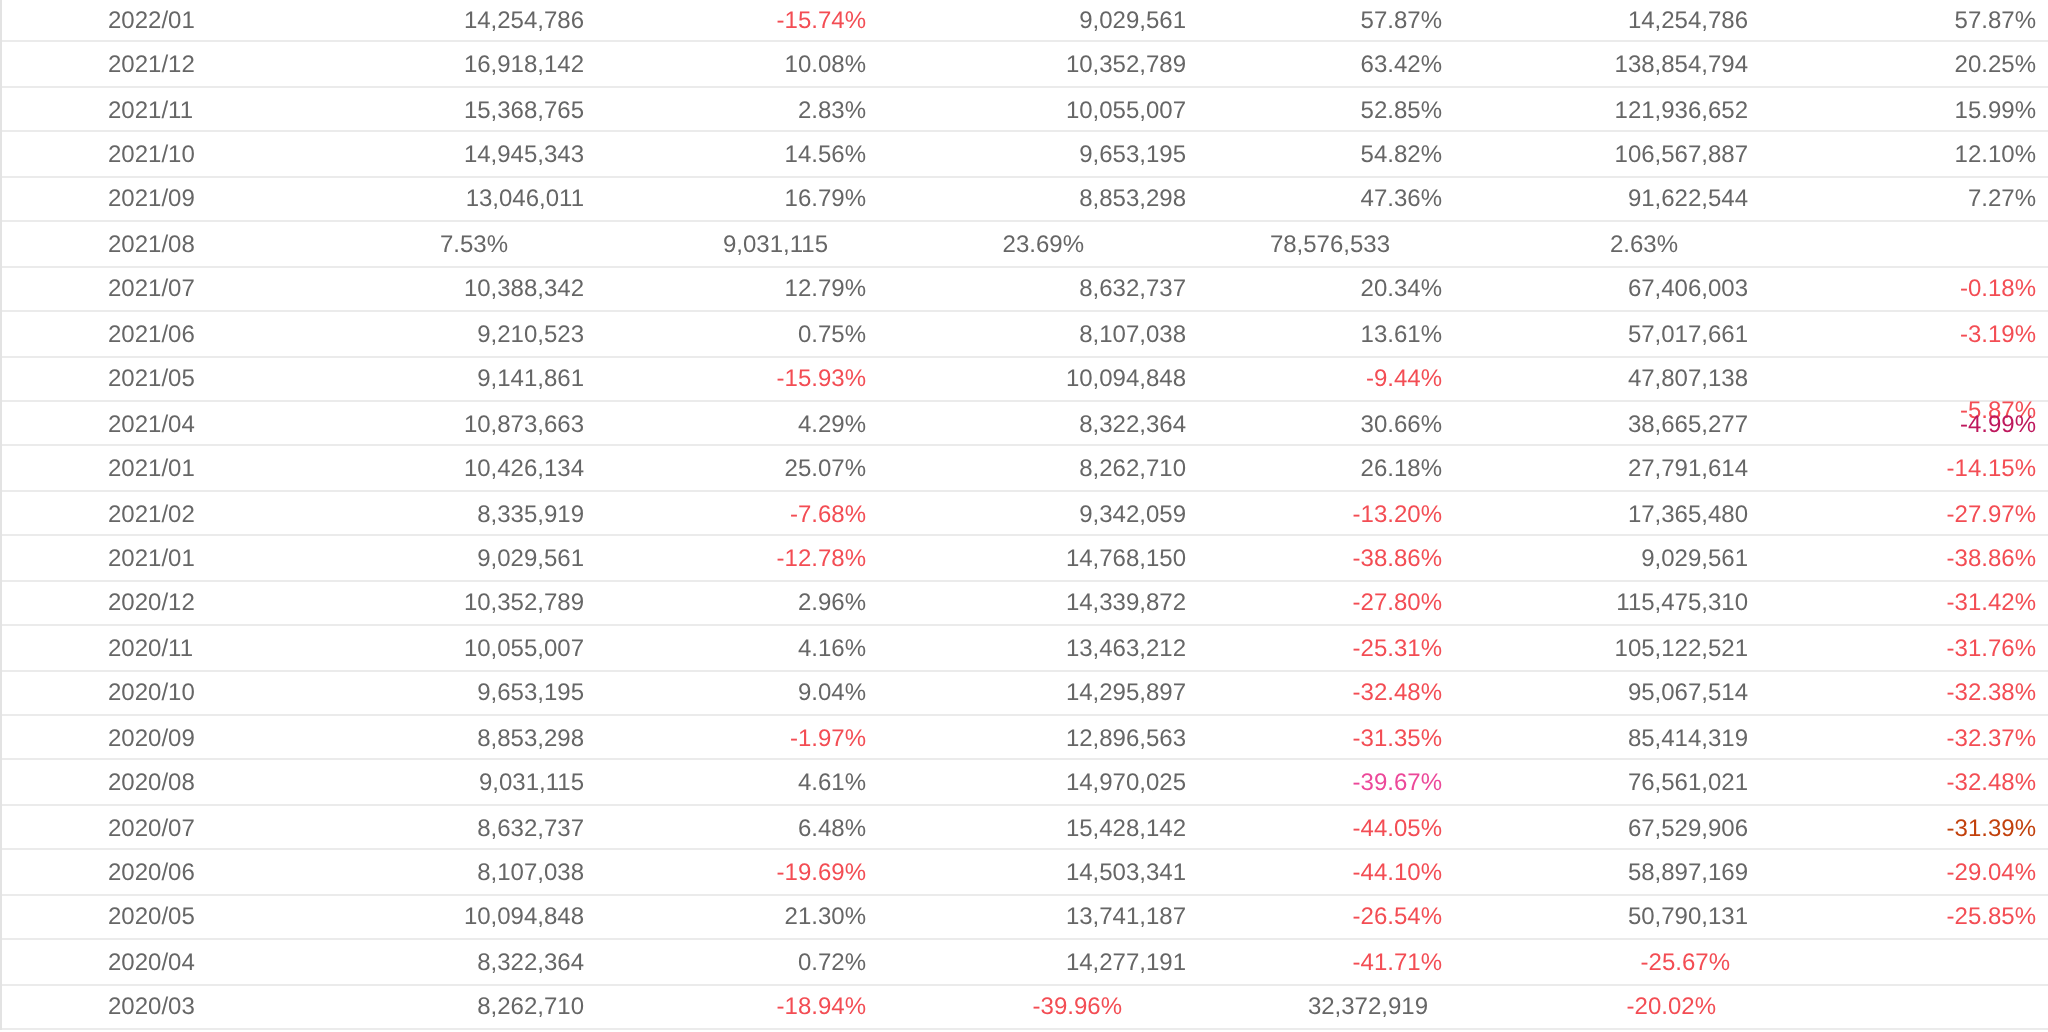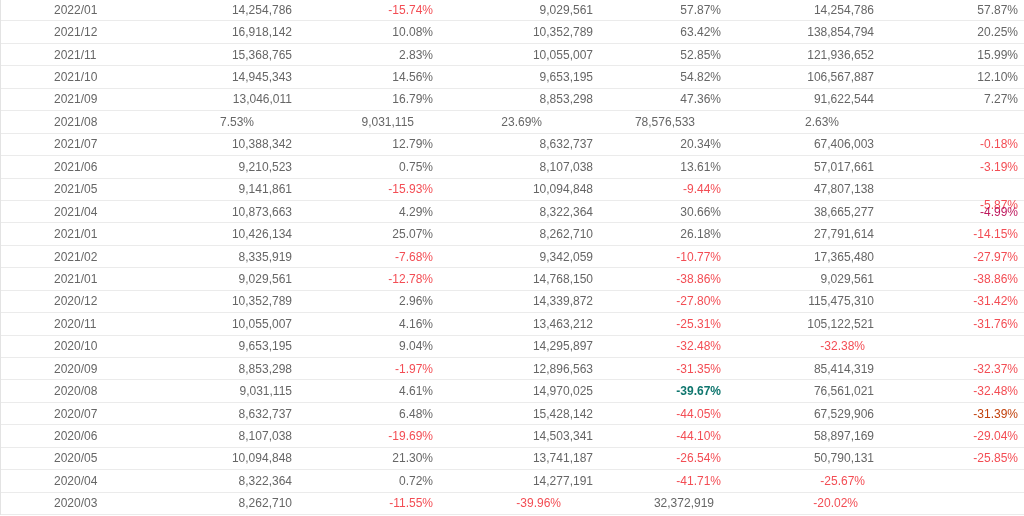--- a/index.html
+++ b/index.html
@@ -160,7 +160,7 @@
     <div class="cell c1">8,335,919</div>
     <div class="cell c2 neg" style="color: rgb(243, 77, 84);">-7.68%</div>
     <div class="cell c3">9,342,059</div>
-    <div class="cell c4 neg" style="color: rgb(243, 77, 84);">-10.77%</div>
+    <div class="cell c4 neg" style="color: rgb(243, 77, 84);">-13.20%</div>
     <div class="cell c5">17,365,480</div>
     <div class="cell c6 neg" style="color: rgb(243, 77, 84);">-27.97%</div>
   </div>

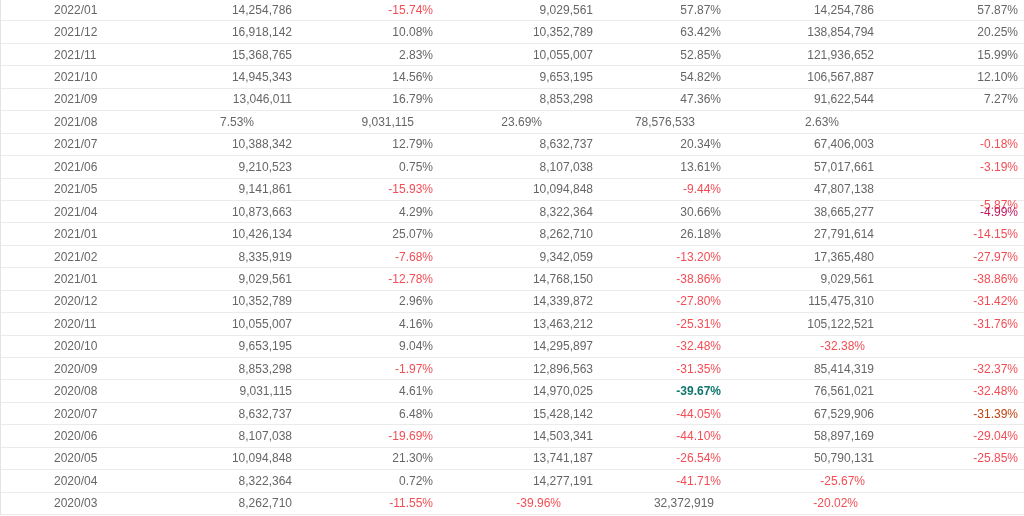--- a/index.html
+++ b/index.html
@@ -201,6 +201,7 @@
     <div class="cell c2">9.04%</div>
     <div class="cell c3">14,295,897</div>
     <div class="cell c4 neg" style="color: rgb(243, 77, 84);">-32.48%</div>
+    <div class="cell c5">95,067,514</div>
     <div class="cell c6 neg" style="color: rgb(243, 77, 84);">-32.38%</div>
   </div>
 

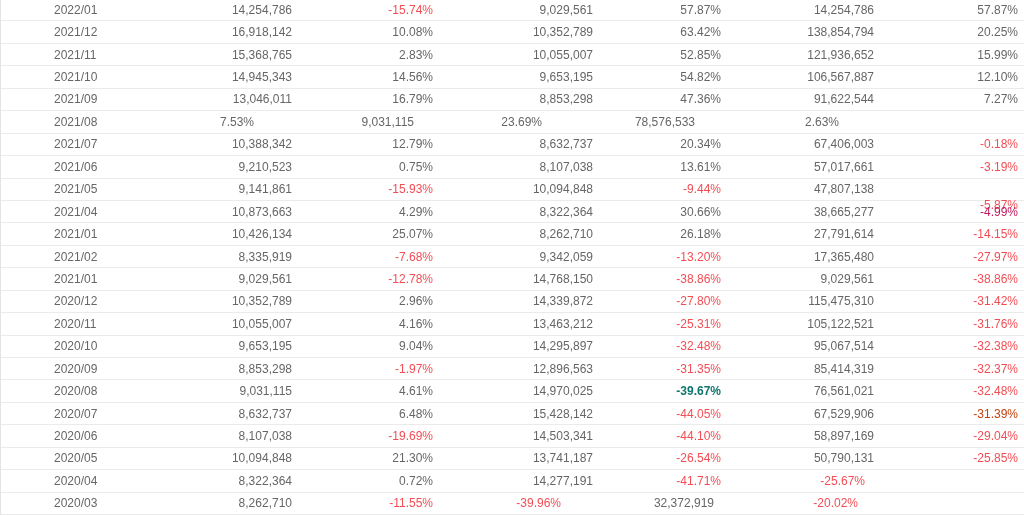--- a/index.html
+++ b/index.html
@@ -220,7 +220,7 @@
     <div class="cell c1">9,031,115</div>
     <div class="cell c2">4.61%</div>
     <div class="cell c3">14,970,025</div>
-    <div class="cell c4 neg" style="color: #0f766e; font-weight: bold;">-39.67%</div>
+    <div class="cell c4 neg" style="color: #ec4899;">-39.67%</div>
     <div class="cell c5">76,561,021</div>
     <div class="cell c6 neg" style="color: rgb(243, 77, 84);">-32.48%</div>
   </div>

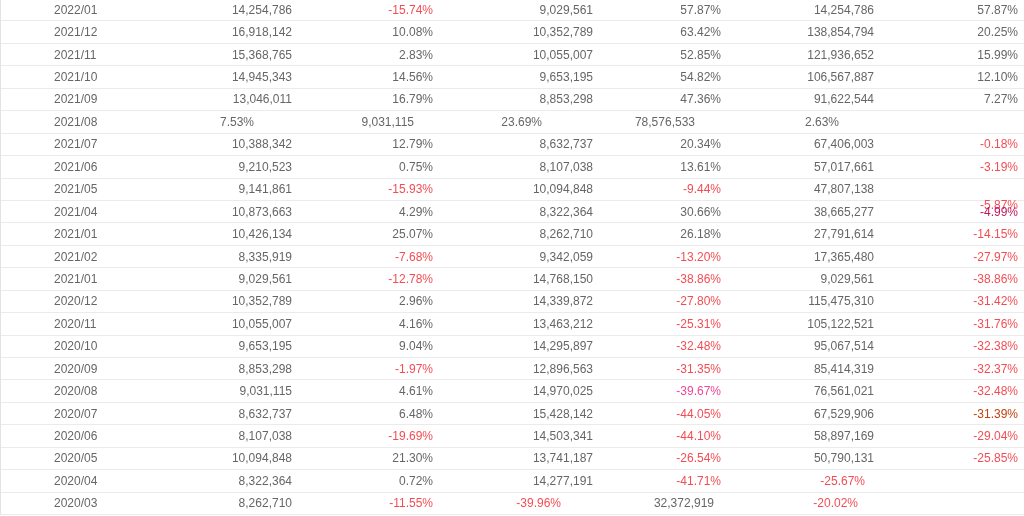--- a/index.html
+++ b/index.html
@@ -267,7 +267,7 @@
   <div class="row">
     <div class="cell c0">2020/03</div>
     <div class="cell c1">8,262,710</div>
-    <div class="cell c2 neg" style="color: rgb(243, 77, 84);">-11.55%</div>
+    <div class="cell c2 neg" style="color: rgb(243, 77, 84);">-18.94%</div>
     <div class="cell c4 neg" style="color: rgb(243, 77, 84);">-39.96%</div>
     <div class="cell c5">32,372,919</div>
     <div class="cell c6 neg" style="color: rgb(243, 77, 84);">-20.02%</div>

